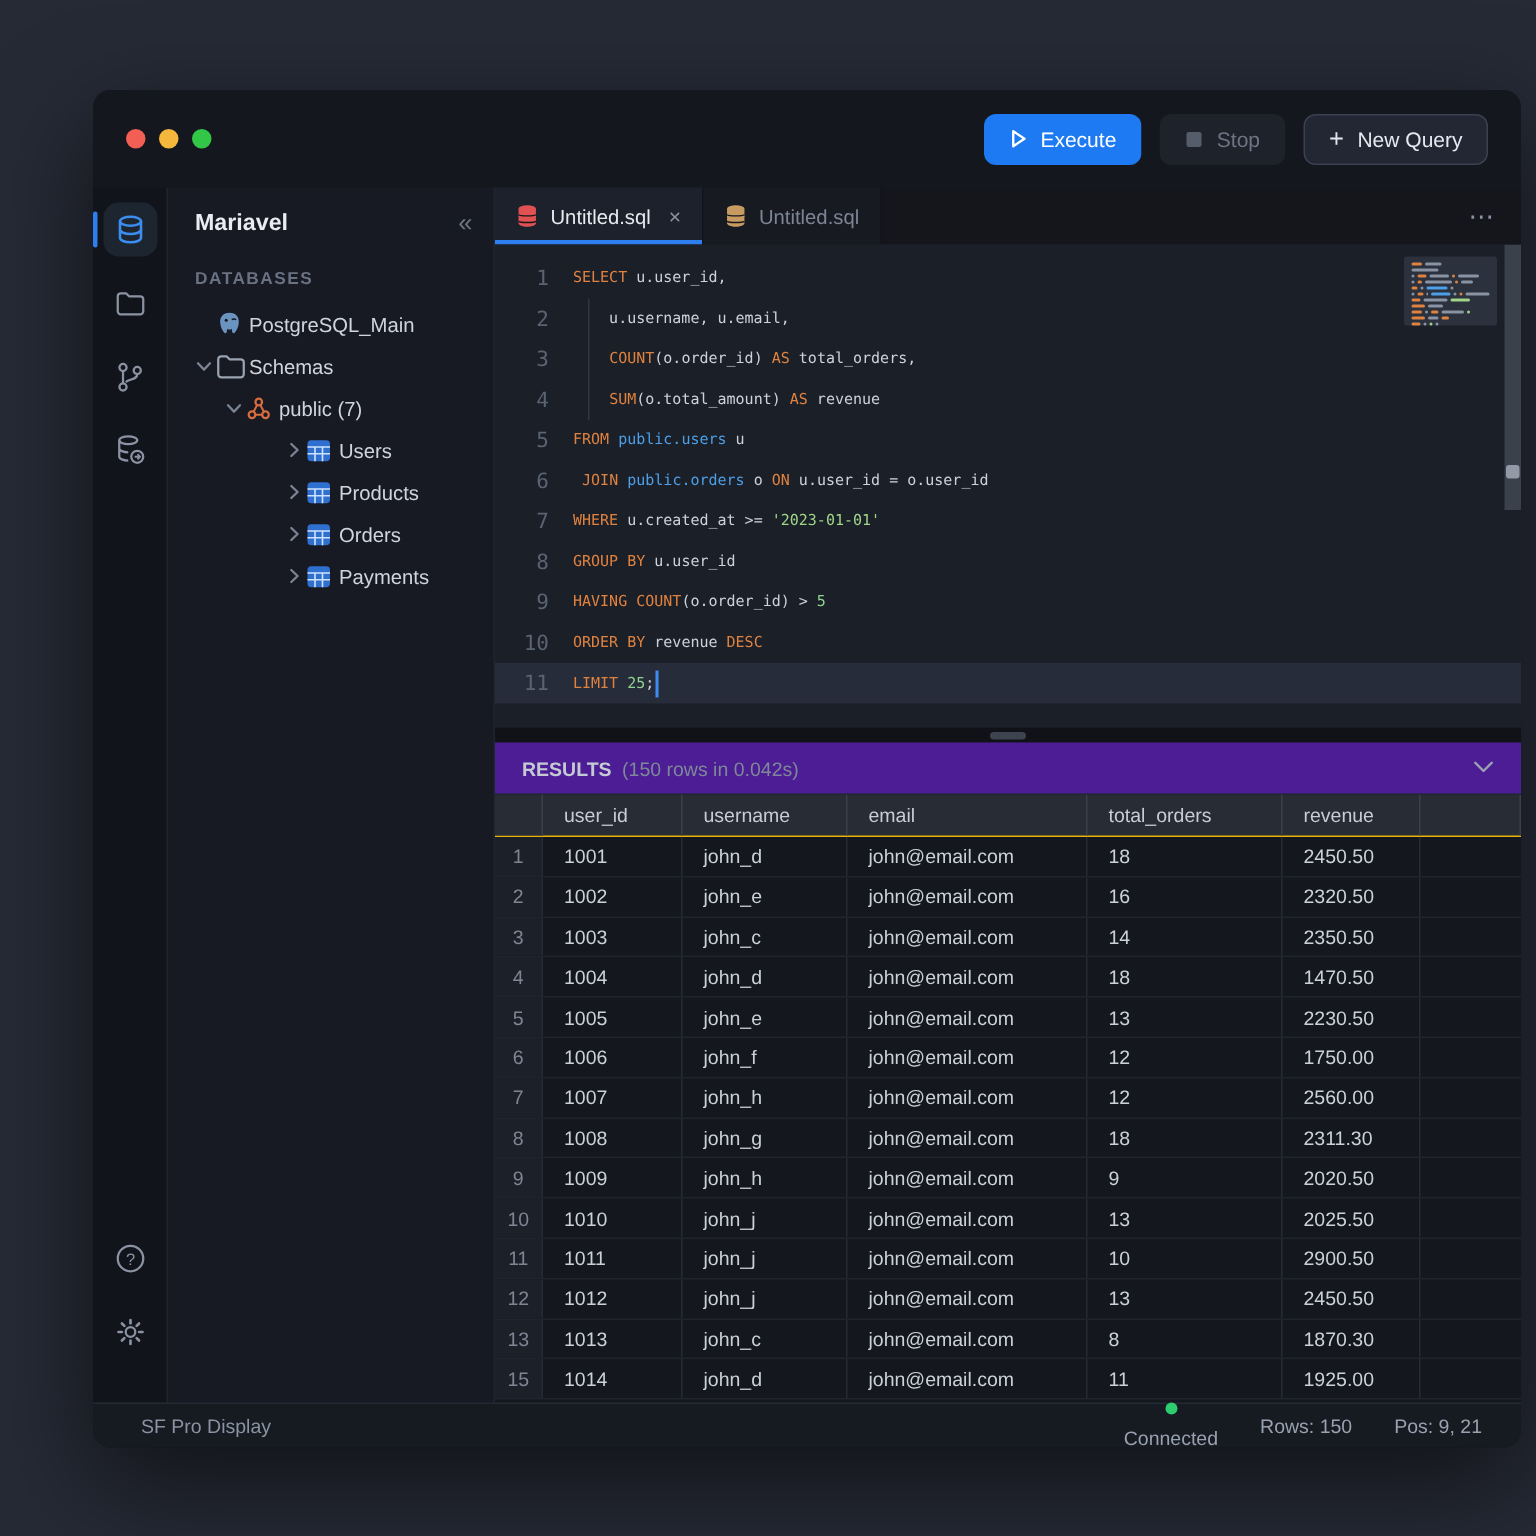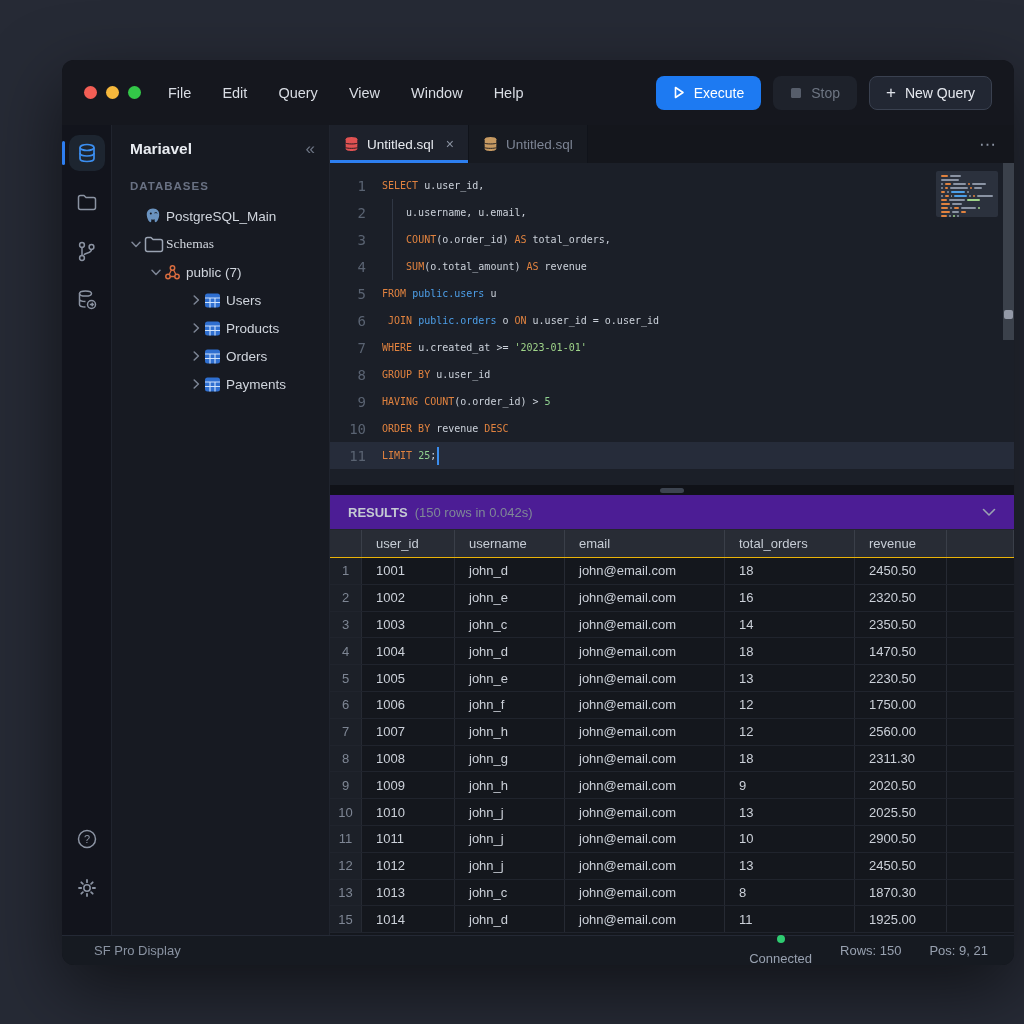--- a/index.html
+++ b/index.html
@@ -106,14 +106,6 @@
       <div class="light y"></div>
       <div class="light g"></div>
     </div>
-    <div class="menu" id="menu">
-        <span class="menu-item">File</span>
-        <span class="menu-item">Edit</span>
-        <span class="menu-item">Query</span>
-        <span class="menu-item">View</span>
-        <span class="menu-item">Window</span>
-        <span class="menu-item">Help</span>
-      </div>
     <div class="actions">
       <button class="btn btn-execute">
         <span class="play-ico">

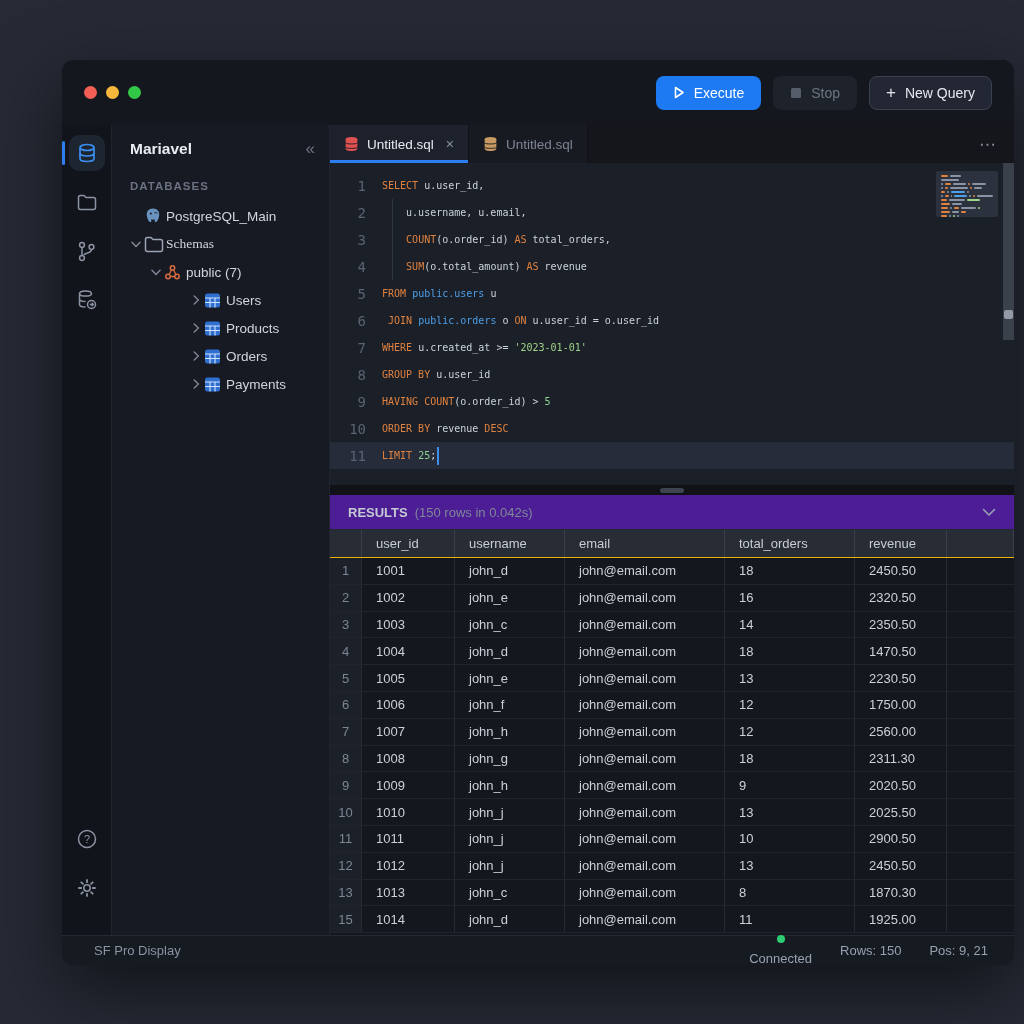--- a/index.html
+++ b/index.html
@@ -202,7 +202,7 @@
             </span>
             <span class="tree-label">PostgreSQL_Main</span>
           </div>
-          <div class="tree-row" style="padding-left: 16px; font-family: Liberation Serif, serif;">
+          <div class="tree-row" style="padding-left: 16px;">
             <span class="chev">
               <svg width="10" height="7" viewBox="0 0 10 7">
                 <path d="M1 1.2 L5 5.4 L9 1.2" fill="none" stroke="#7d8595" stroke-width="1.5" stroke-linecap="round" stroke-linejoin="round"></path>

